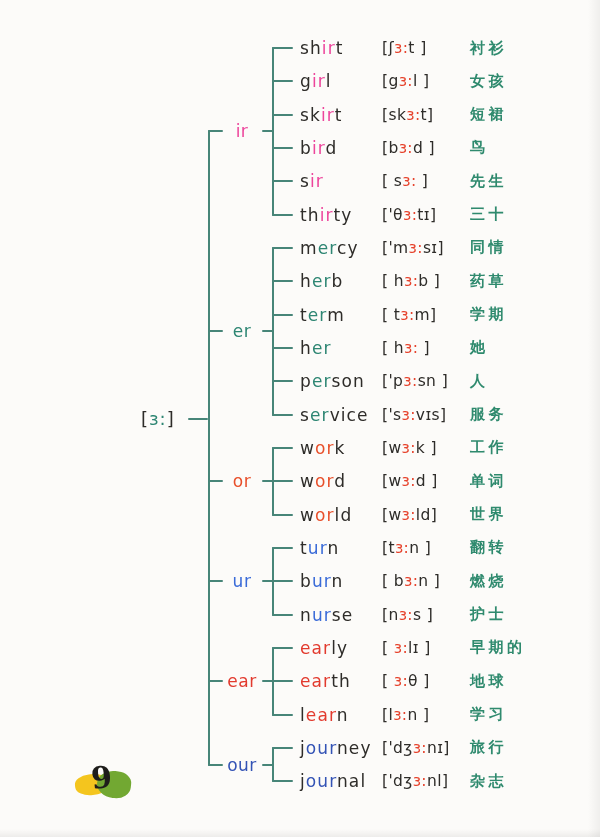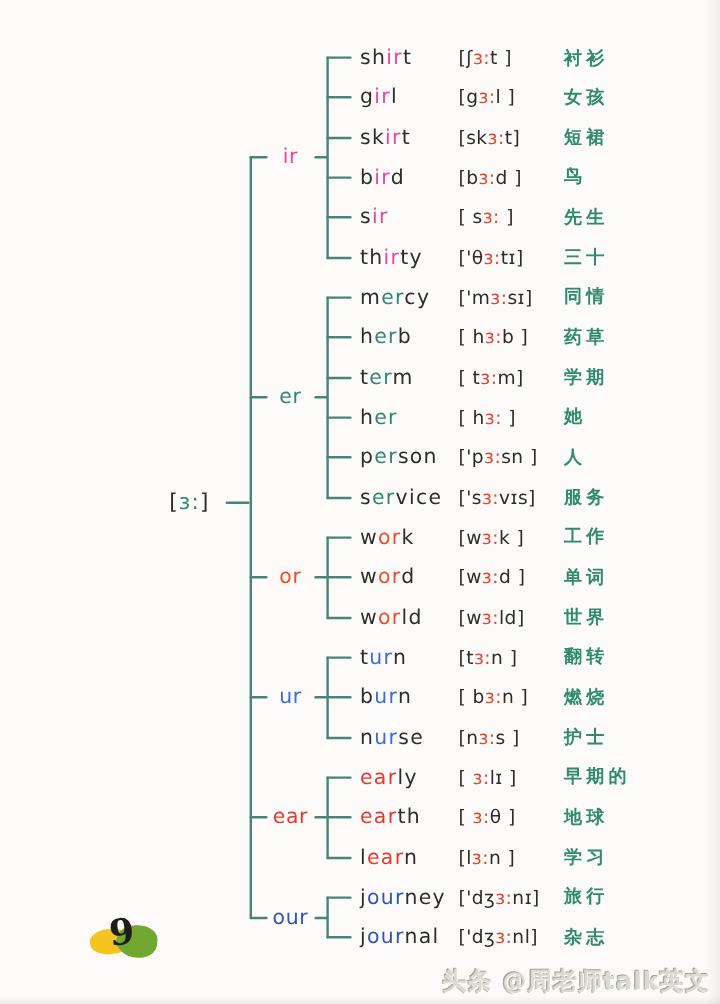--- a/index.html
+++ b/index.html
@@ -142,7 +142,6 @@
     <span class="pnum">9</span>
   </div>
 
-  <div class="watermark">头条 @周老师talk英文</div>
 
 </div>
 

